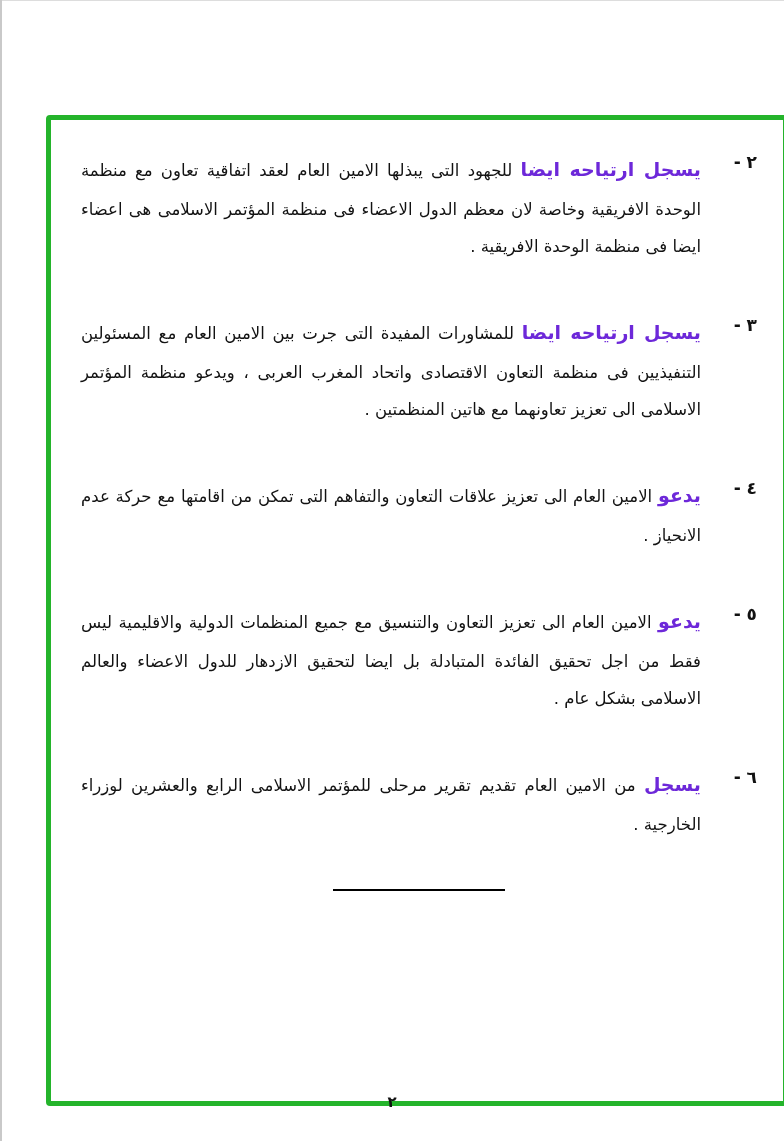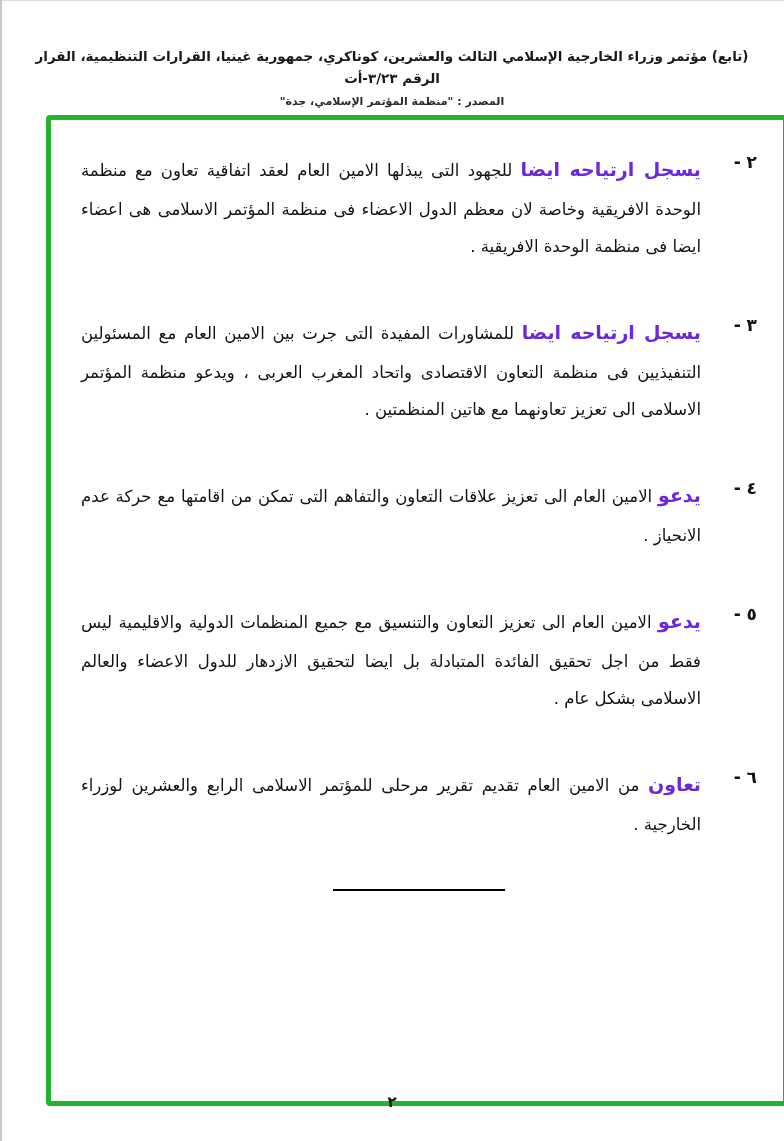--- a/index.html
+++ b/index.html
@@ -102,10 +102,6 @@
 
 <div class="page">
 
-  <div class="doc-header">
-    <div class="line1">(تابع) مؤتمر وزراء الخارجية الإسلامي الثالث والعشرين، كوناكري، جمهورية غينيا، القرارات التنظيمية، القرار الرقم ٣/٢٣-أت</div>
-    <div class="line2">المصدر : "منظمة المؤتمر الإسلامي، جدة"</div>
-  </div>
 
   <div class="annotation-box">
 

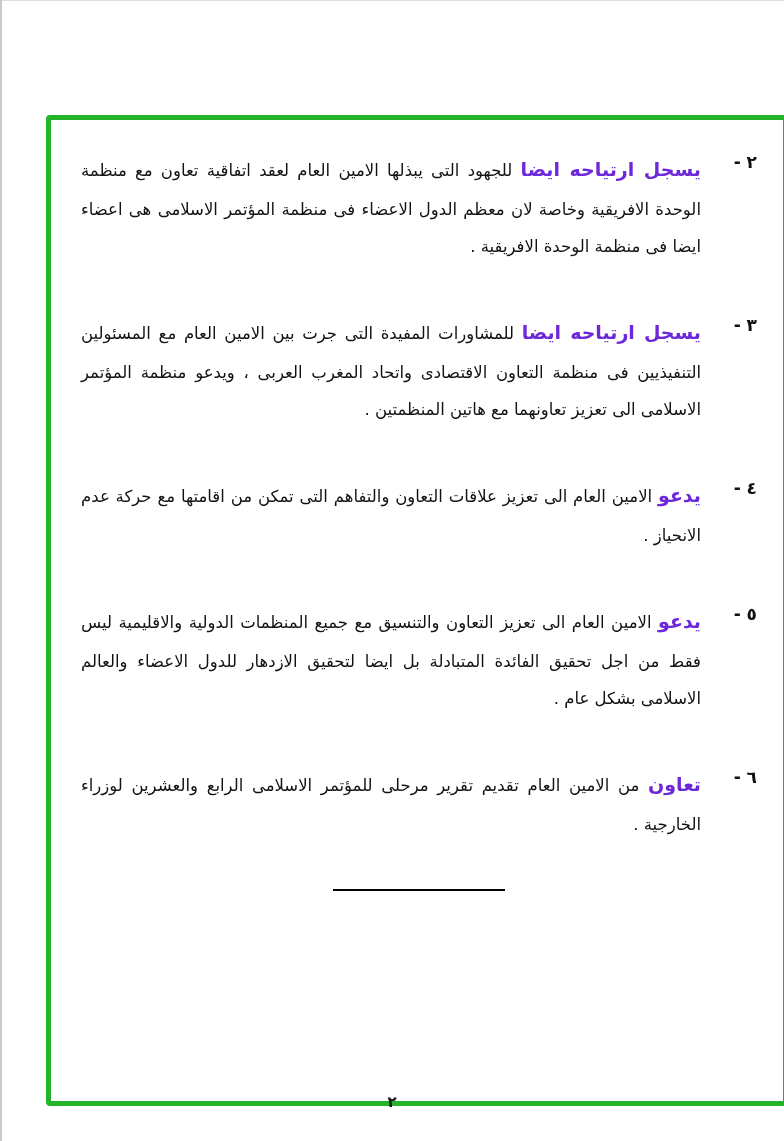--- a/index.html
+++ b/index.html
@@ -140,7 +140,7 @@
     <div class="item">
       <div class="marker">٦ -</div>
       <div class="body">
-        <span class="lead">تعاون</span>
+        <span class="lead">يسجل</span>
         <span>من الامين العام تقديم تقرير مرحلى للمؤتمر الاسلامى الرابع والعشرين لوزراء الخارجية .</span>
       </div>
     </div>

